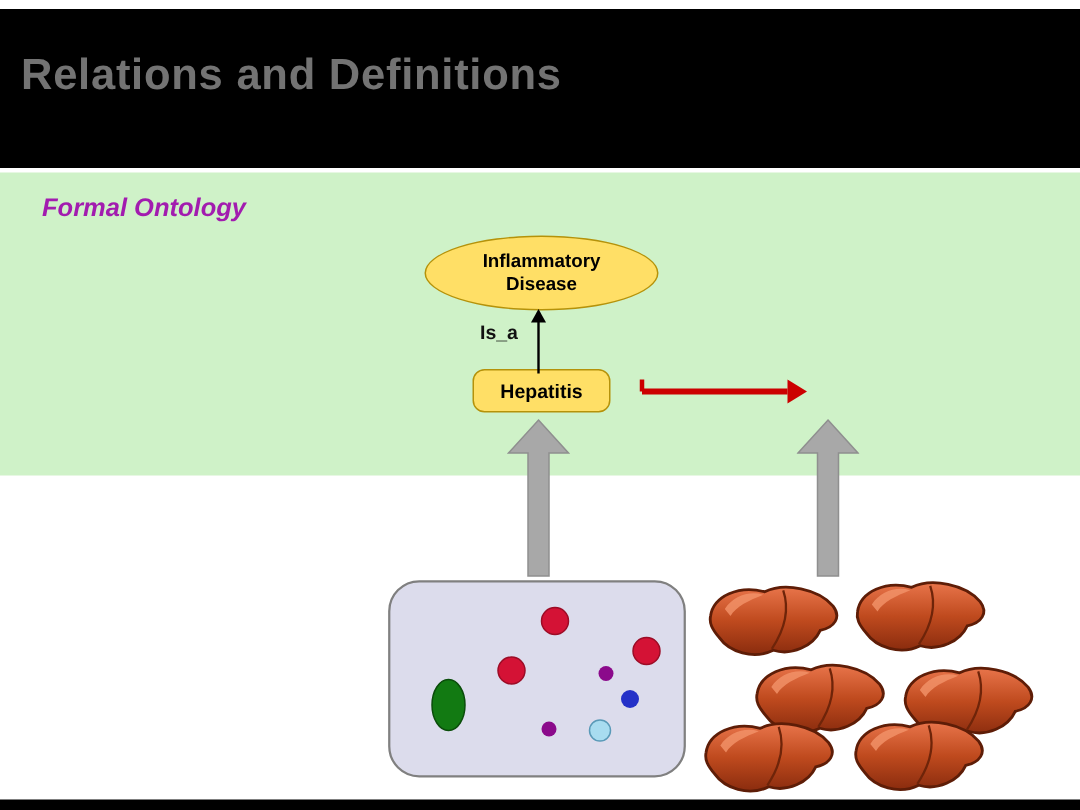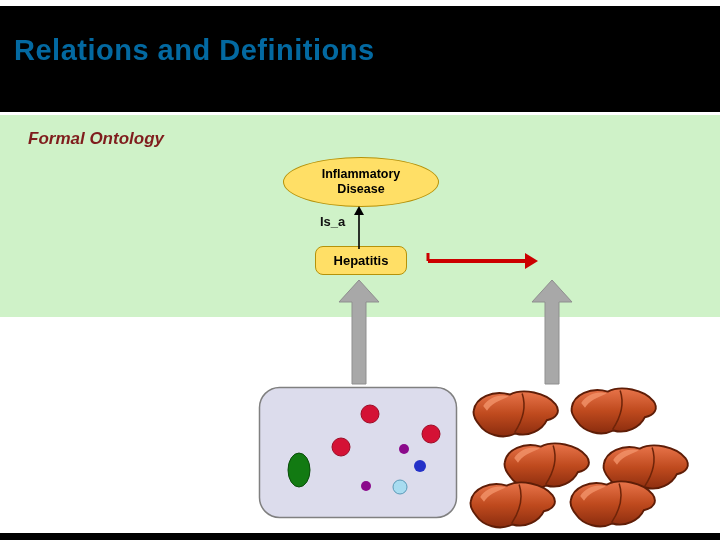--- a/index.html
+++ b/index.html
@@ -25,7 +25,7 @@
     left: 14px; top: 34px;
     font-size: 29px;
     font-weight: bold;
-    color: #0369a1;
+    color: #737373;
     letter-spacing: 0.5px;
     white-space: nowrap;
   }

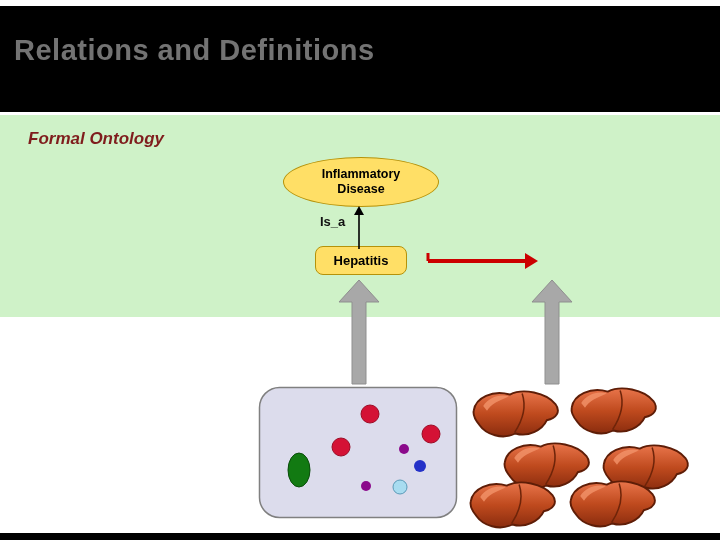--- a/index.html
+++ b/index.html
@@ -41,7 +41,7 @@
     font-size: 17px;
     font-weight: bold;
     font-style: italic;
-    color: #7f1d1d;
+    color: #a21caf;
   }
   .node {
     position: absolute;

